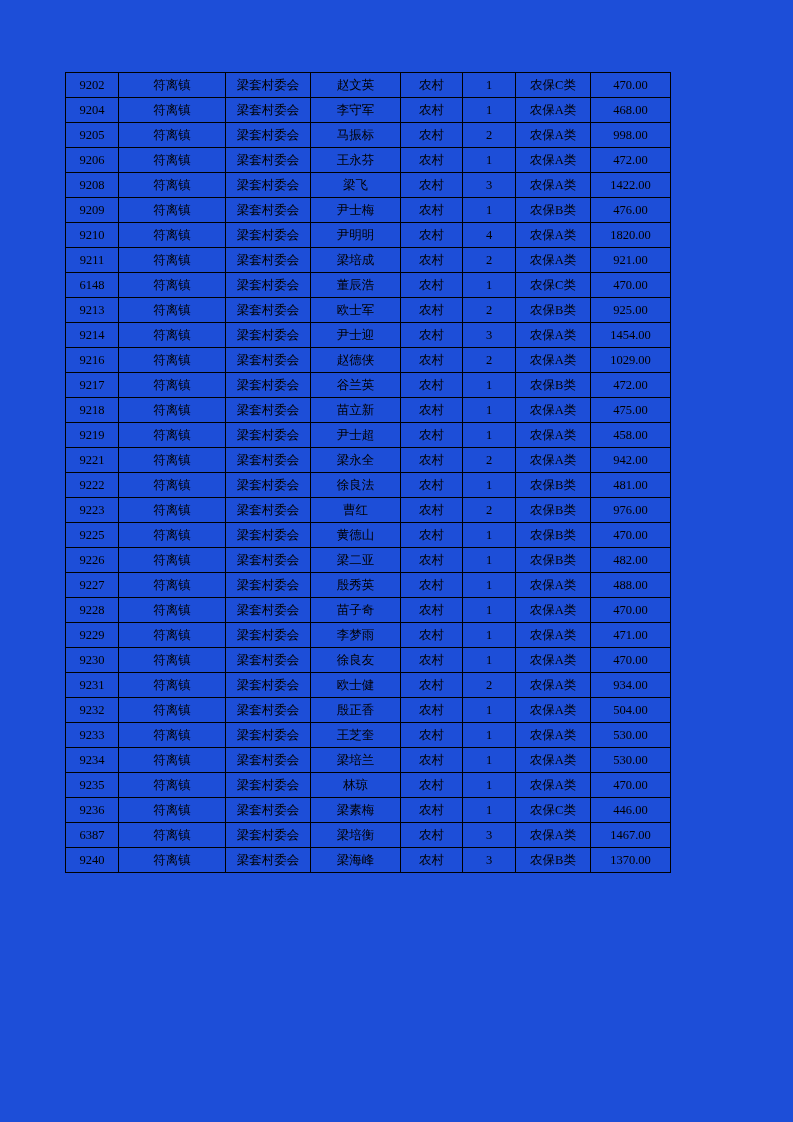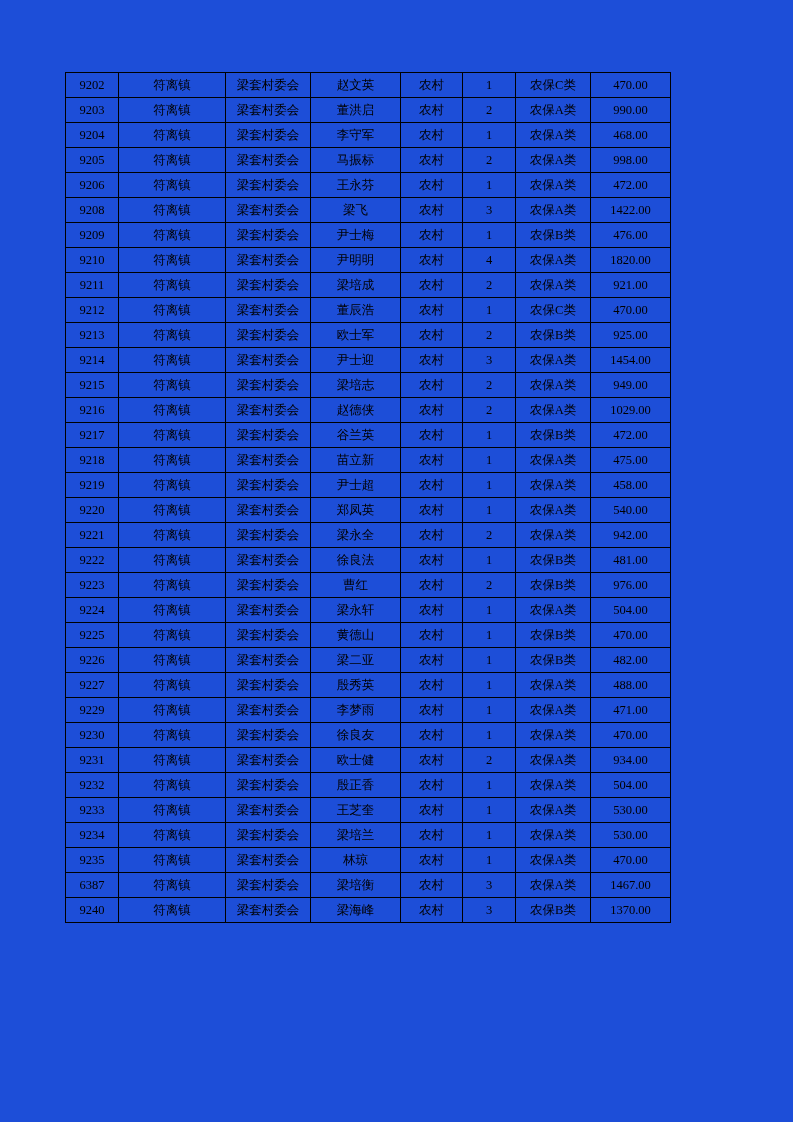--- a/index.html
+++ b/index.html
@@ -70,16 +70,6 @@
     <td>470.00</td>
   </tr>
 
-  <tr>
-    <td>9203</td>
-    <td>符离镇</td>
-    <td>梁套村委会</td>
-    <td>董洪启</td>
-    <td>农村</td>
-    <td>2</td>
-    <td>农保A类</td>
-    <td>990.00</td>
-  </tr>
 
   <tr>
     <td>9204</td>

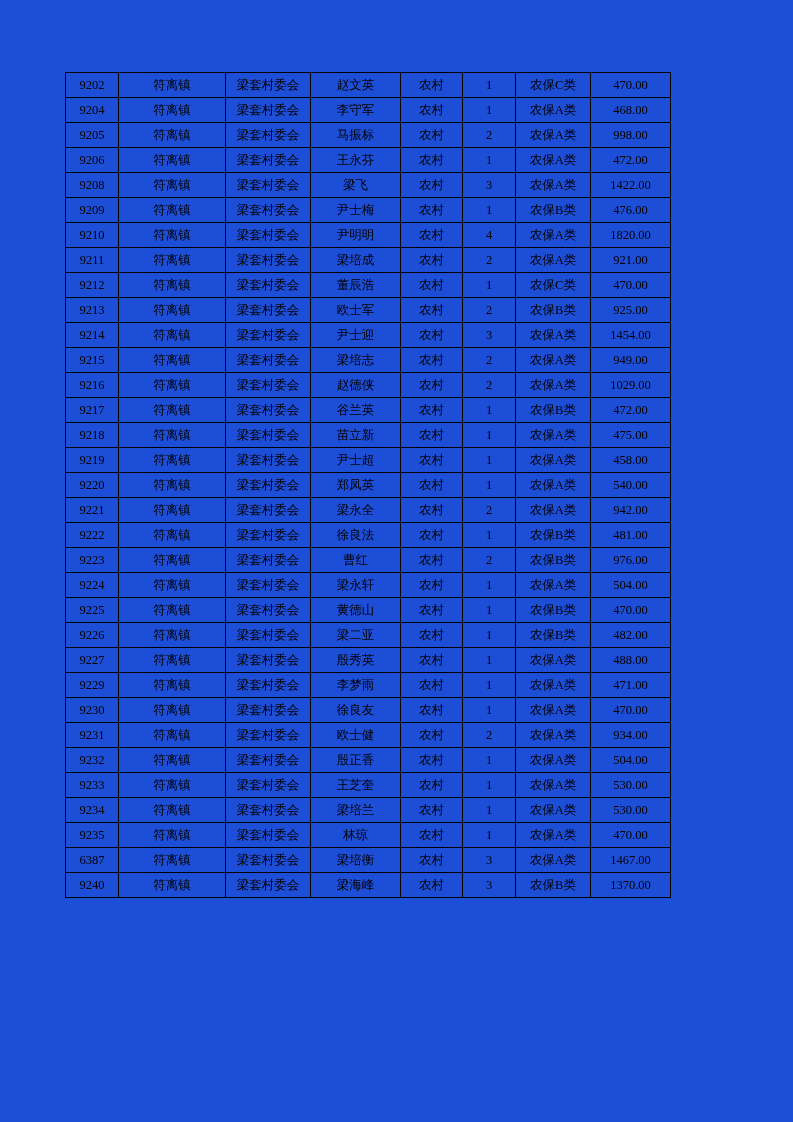--- a/index.html
+++ b/index.html
@@ -150,7 +150,7 @@
   </tr>
 
   <tr>
-    <td>9212</td>
+    <td>6148</td>
     <td>符离镇</td>
     <td>梁套村委会</td>
     <td>董辰浩</td>

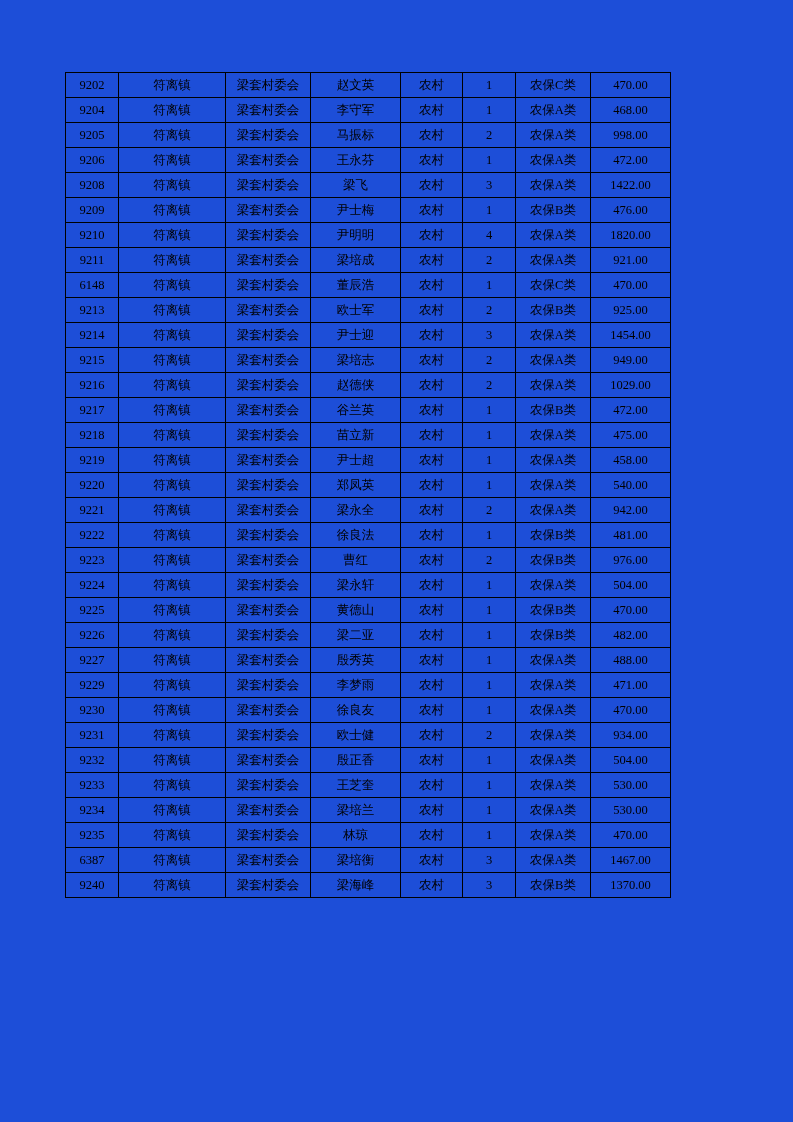--- a/index.html
+++ b/index.html
@@ -182,16 +182,6 @@
     <td>1454.00</td>
   </tr>
 
-  <tr>
-    <td>9215</td>
-    <td>符离镇</td>
-    <td>梁套村委会</td>
-    <td>梁培志</td>
-    <td>农村</td>
-    <td>2</td>
-    <td>农保A类</td>
-    <td>949.00</td>
-  </tr>
 
   <tr>
     <td>9216</td>

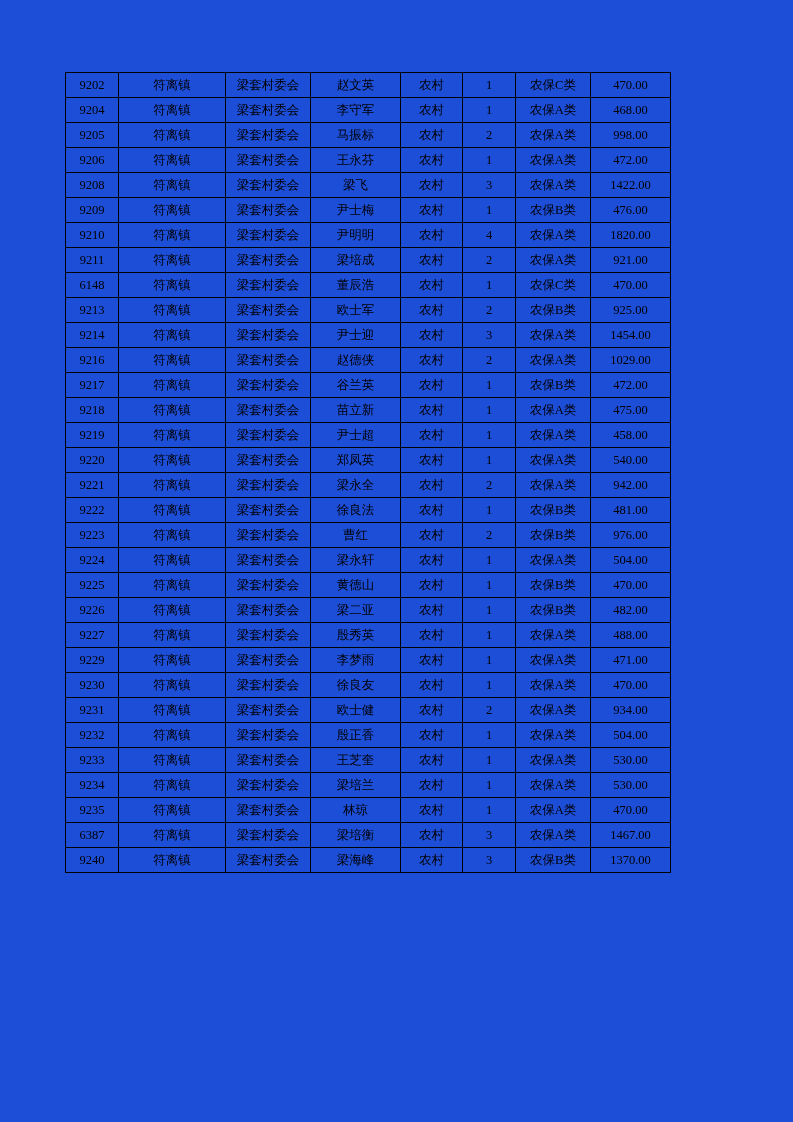--- a/index.html
+++ b/index.html
@@ -227,16 +227,6 @@
     <td>458.00</td>
   </tr>
 
-  <tr>
-    <td>9220</td>
-    <td>符离镇</td>
-    <td>梁套村委会</td>
-    <td>郑凤英</td>
-    <td>农村</td>
-    <td>1</td>
-    <td>农保A类</td>
-    <td>540.00</td>
-  </tr>
 
   <tr>
     <td>9221</td>

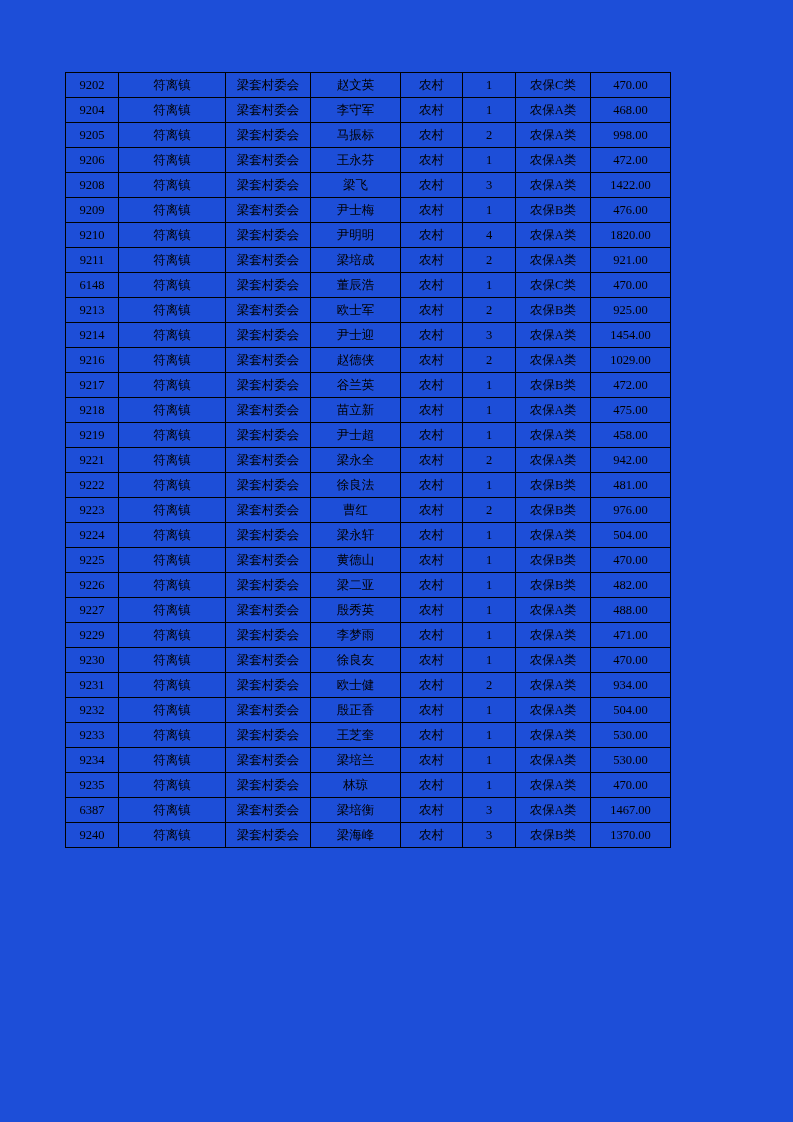--- a/index.html
+++ b/index.html
@@ -261,16 +261,6 @@
     <td>976.00</td>
   </tr>
 
-  <tr>
-    <td>9224</td>
-    <td>符离镇</td>
-    <td>梁套村委会</td>
-    <td>梁永轩</td>
-    <td>农村</td>
-    <td>1</td>
-    <td>农保A类</td>
-    <td>504.00</td>
-  </tr>
 
   <tr>
     <td>9225</td>

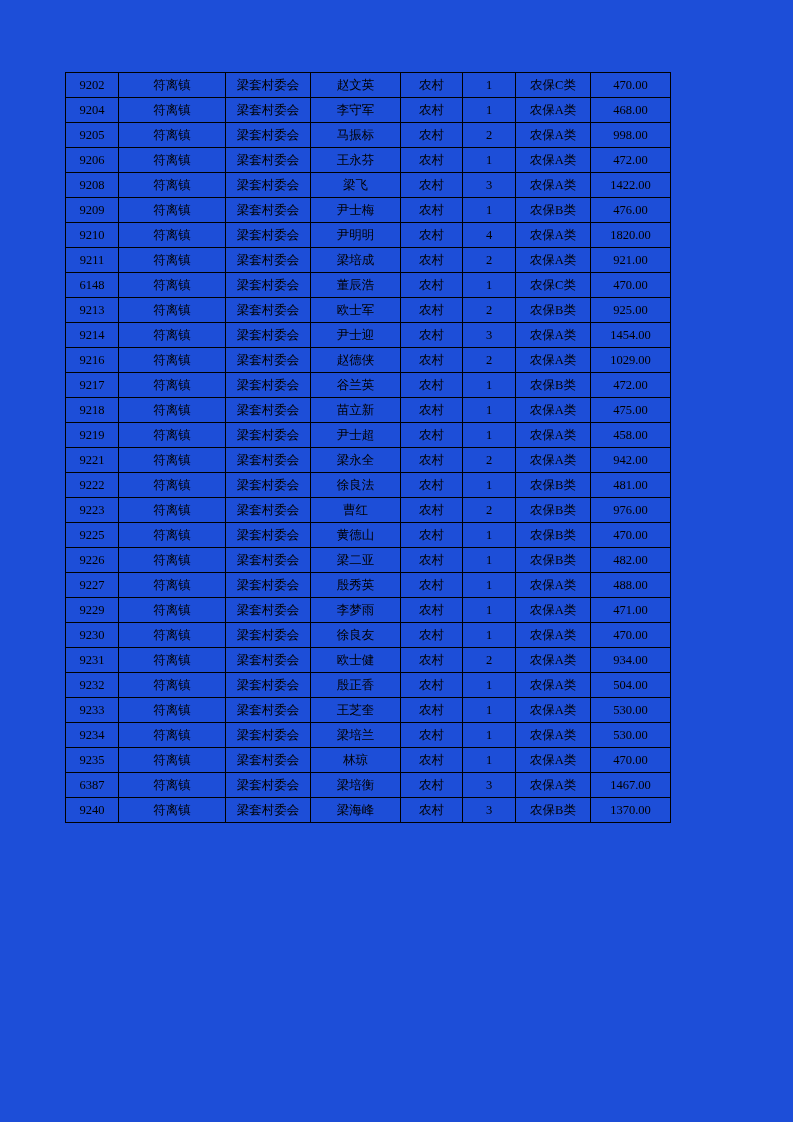--- a/index.html
+++ b/index.html
@@ -295,6 +295,16 @@
     <td>488.00</td>
   </tr>
 
+  <tr>
+    <td>9228</td>
+    <td>符离镇</td>
+    <td>梁套村委会</td>
+    <td>苗子奇</td>
+    <td>农村</td>
+    <td>1</td>
+    <td>农保A类</td>
+    <td>470.00</td>
+  </tr>
 
   <tr>
     <td>9229</td>

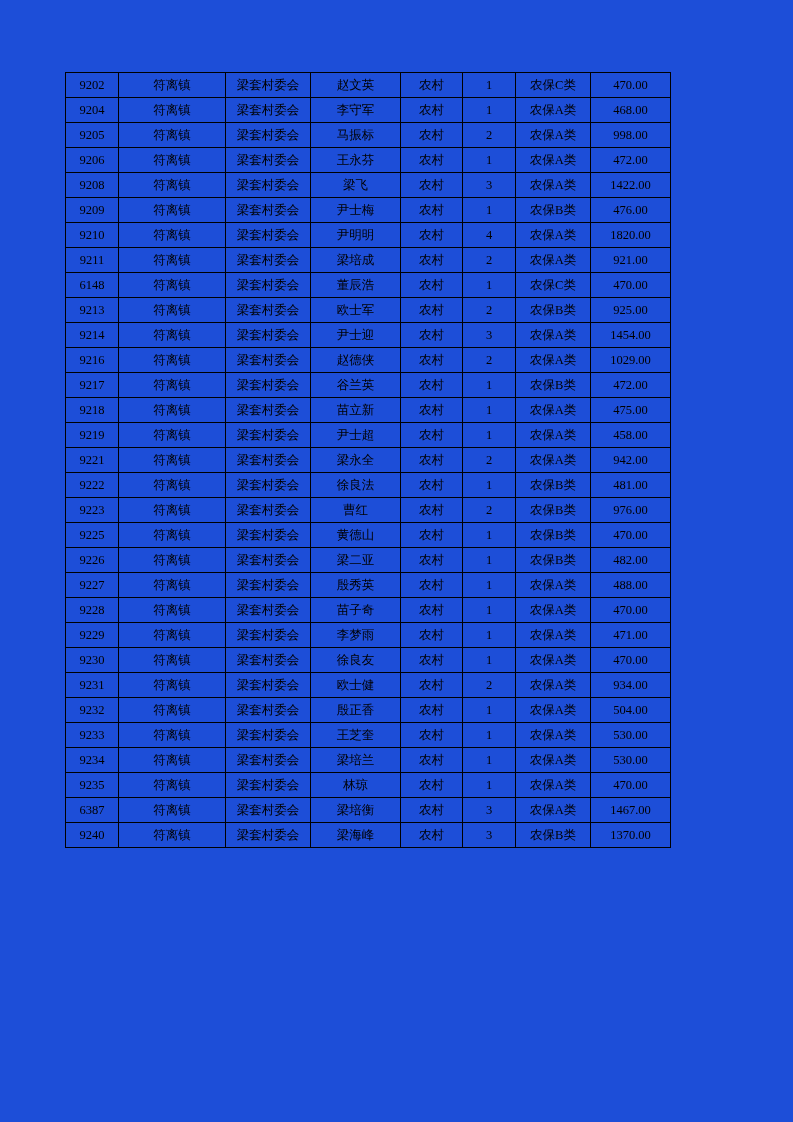--- a/index.html
+++ b/index.html
@@ -383,6 +383,16 @@
     <td>470.00</td>
   </tr>
 
+  <tr>
+    <td>9236</td>
+    <td>符离镇</td>
+    <td>梁套村委会</td>
+    <td>梁素梅</td>
+    <td>农村</td>
+    <td>1</td>
+    <td>农保C类</td>
+    <td>446.00</td>
+  </tr>
 
   <tr>
     <td>6387</td>

